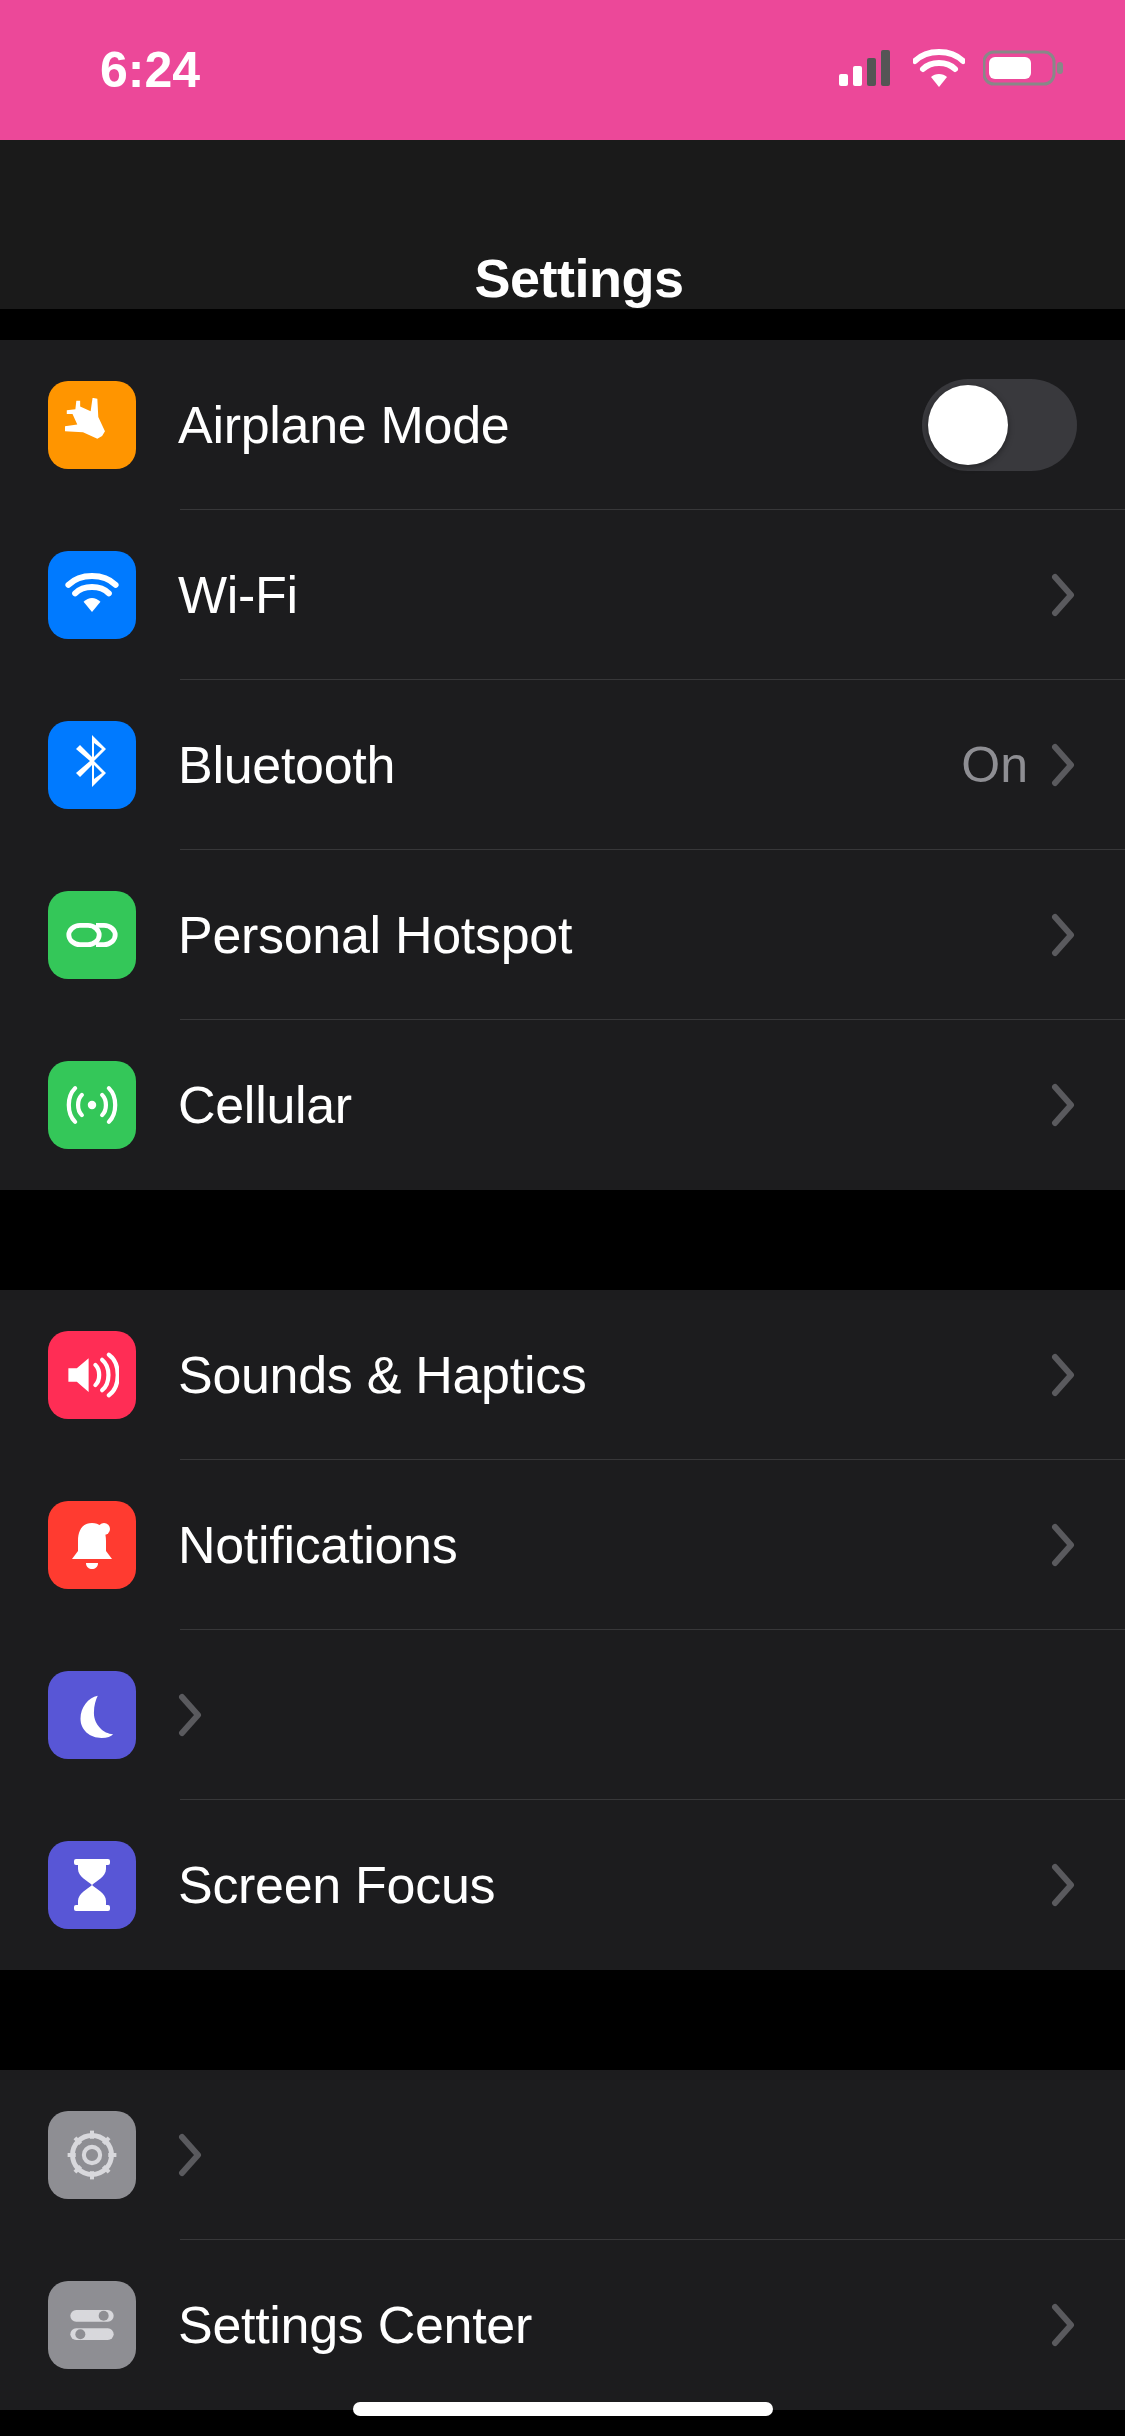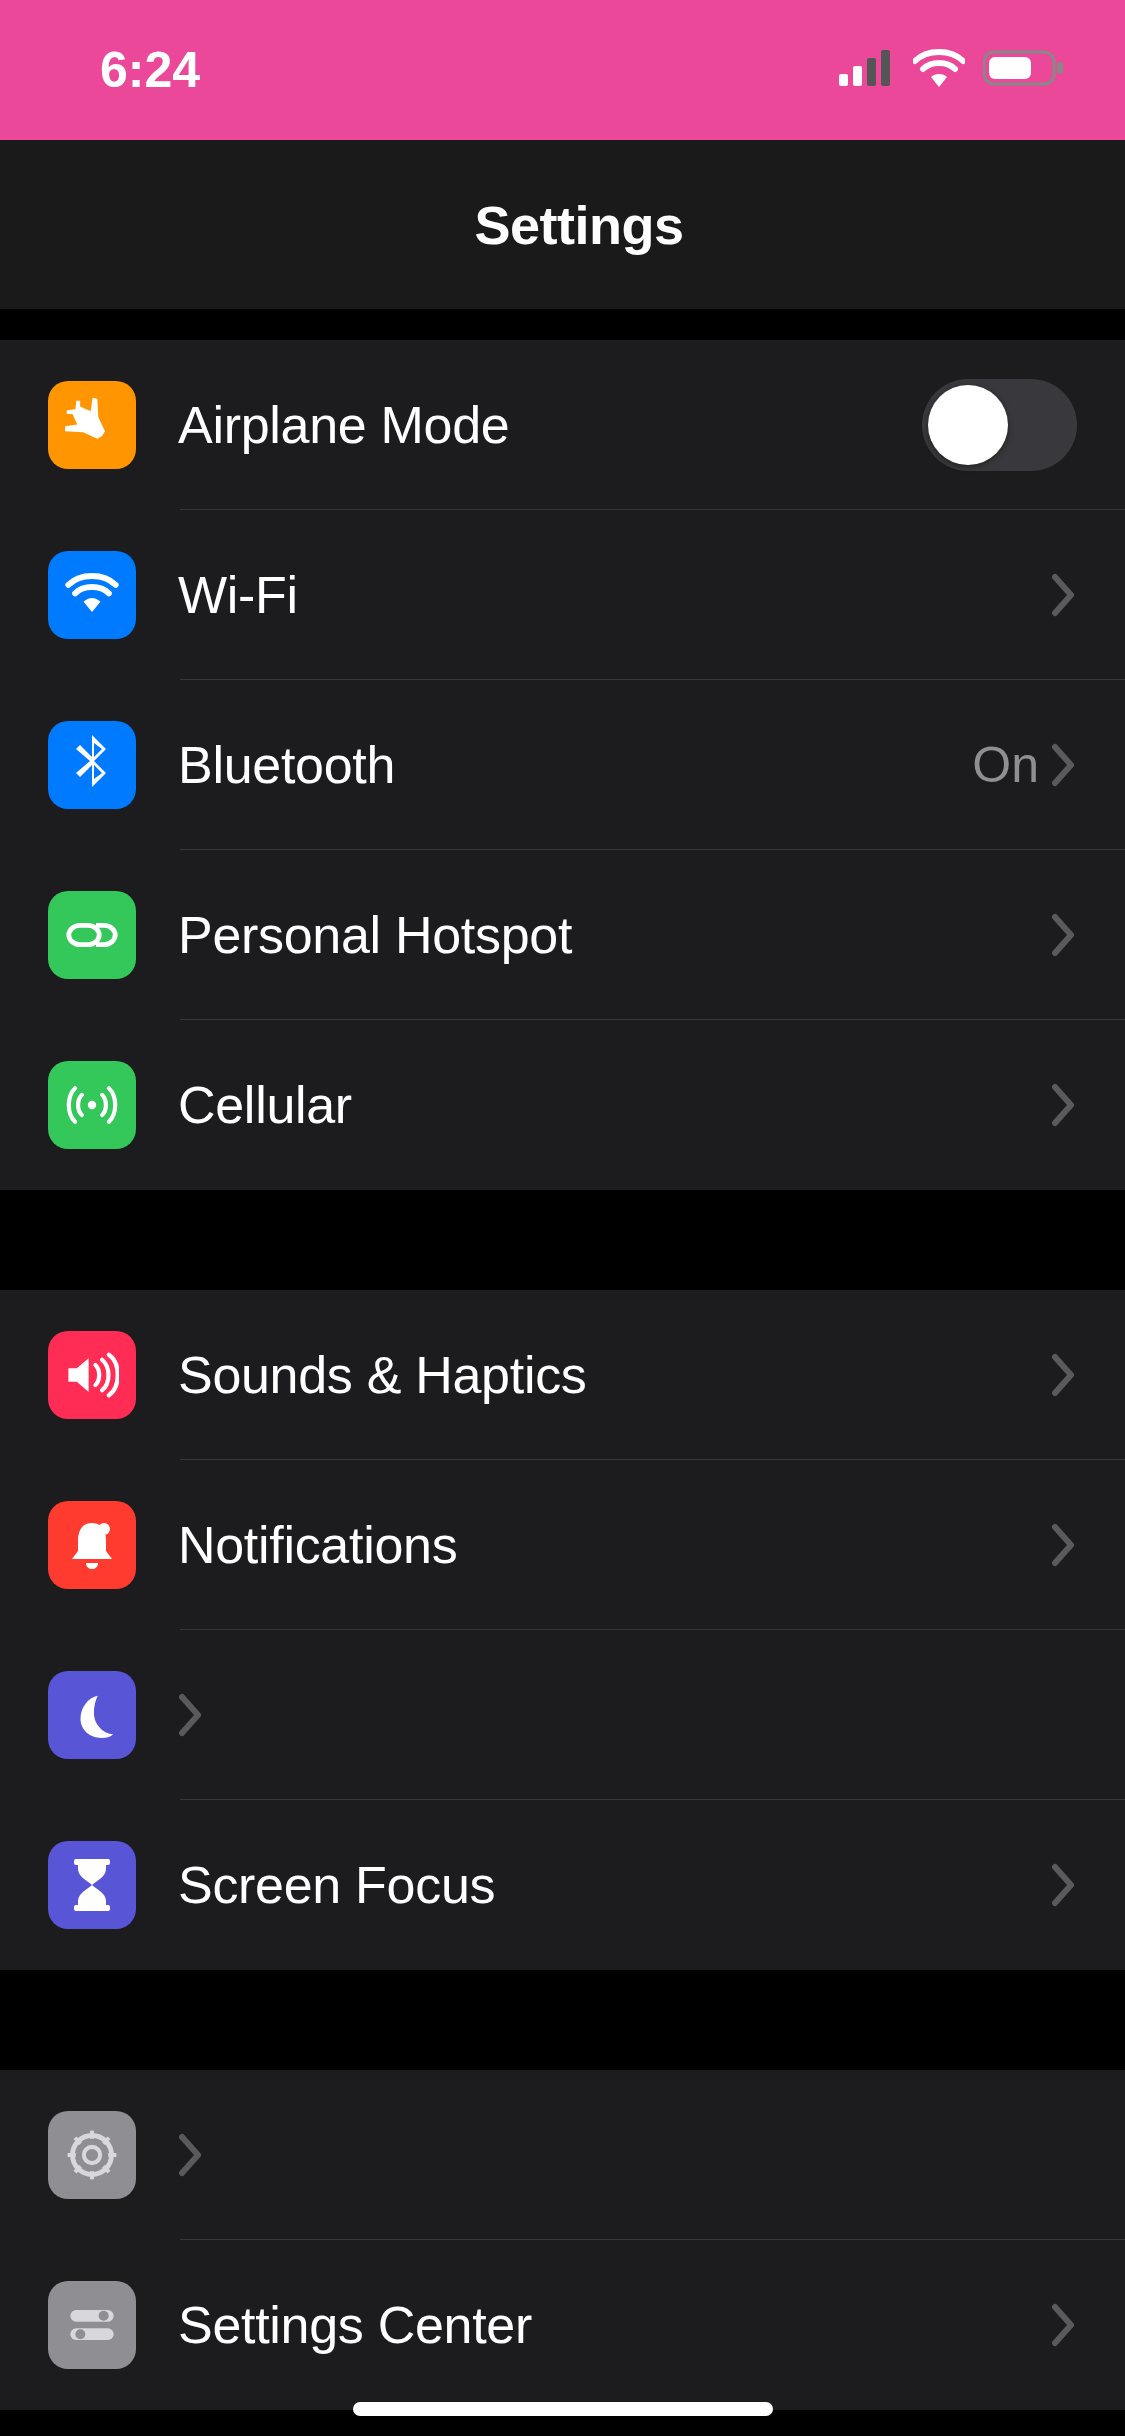--- a/index.html
+++ b/index.html
@@ -31,7 +31,7 @@
   .header {
     height: 170px;
     display: flex;
-    align-items: center;
+    align-items: flex-end;
     justify-content: center;
     background: #1a1a1a;
     border-bottom: 1px solid #000;

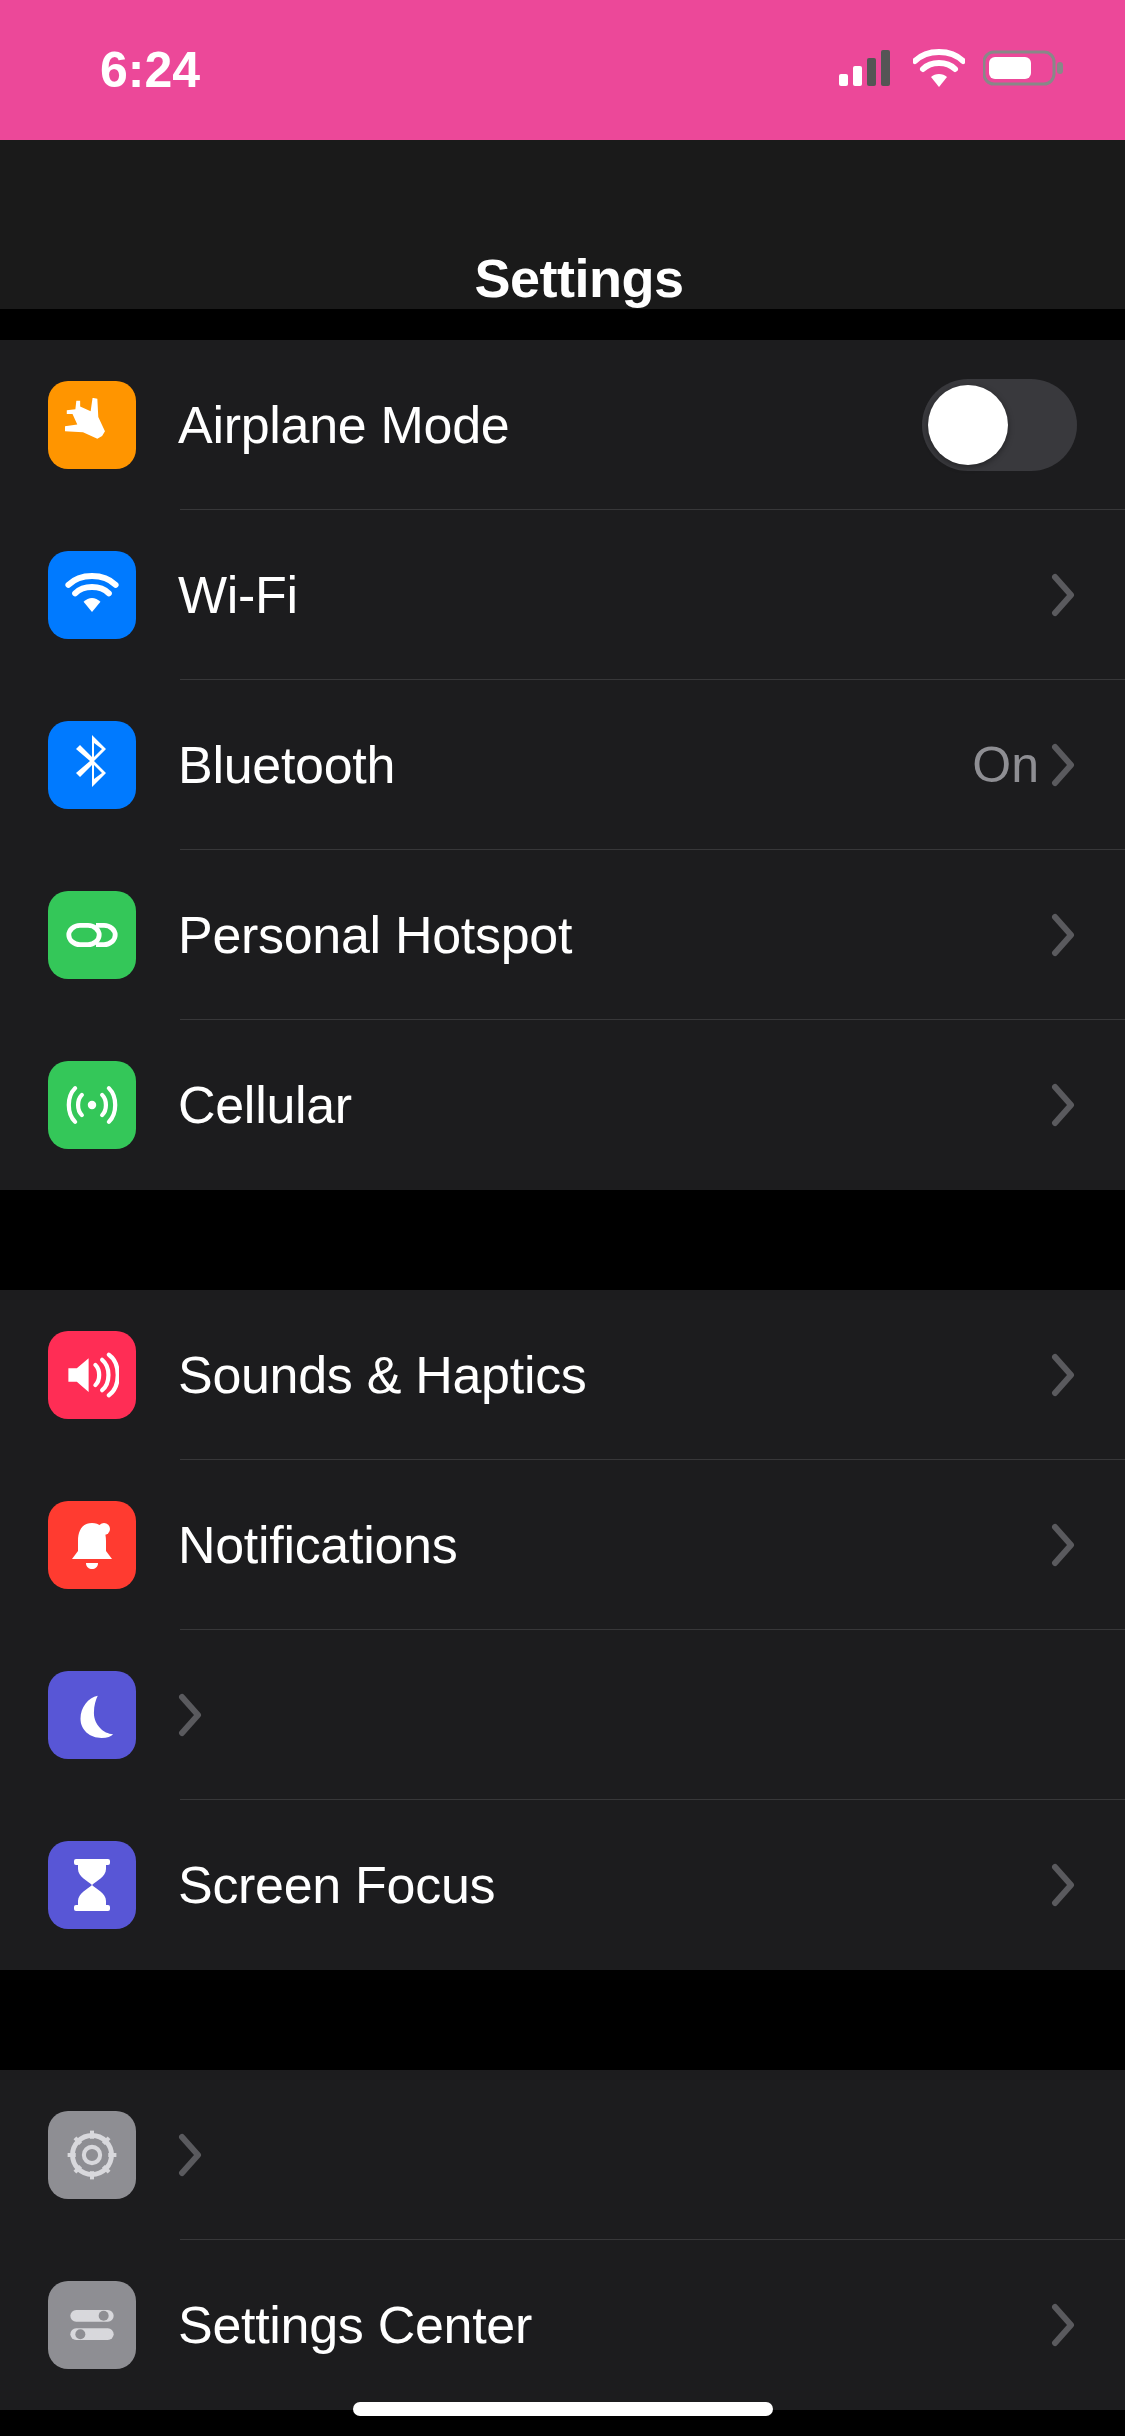--- a/index.html
+++ b/index.html
@@ -80,7 +80,7 @@
   .row-value {
     font-size: 50px;
     color: #8e8e93;
-    margin-right: 12px;
+    margin-right: 23px;
   }
   .chevron {
     width: 26px;

